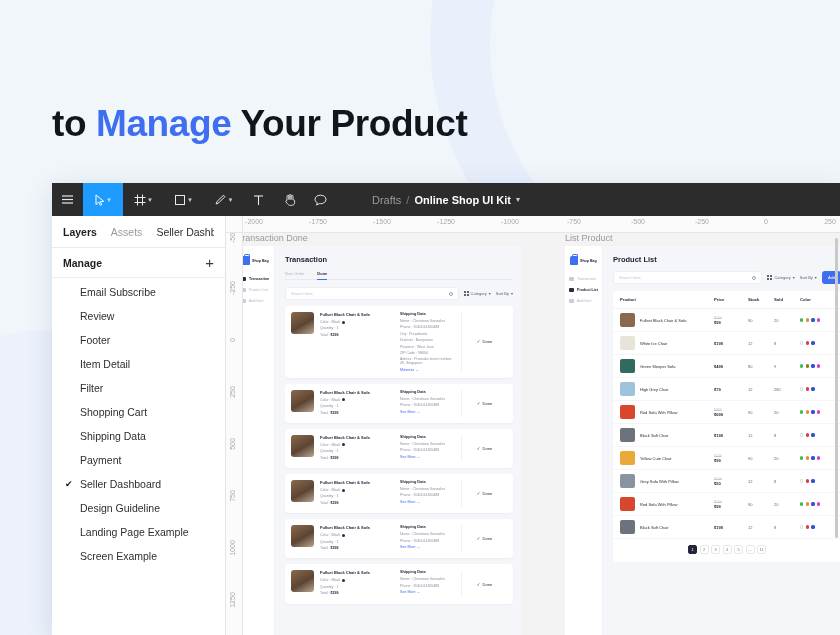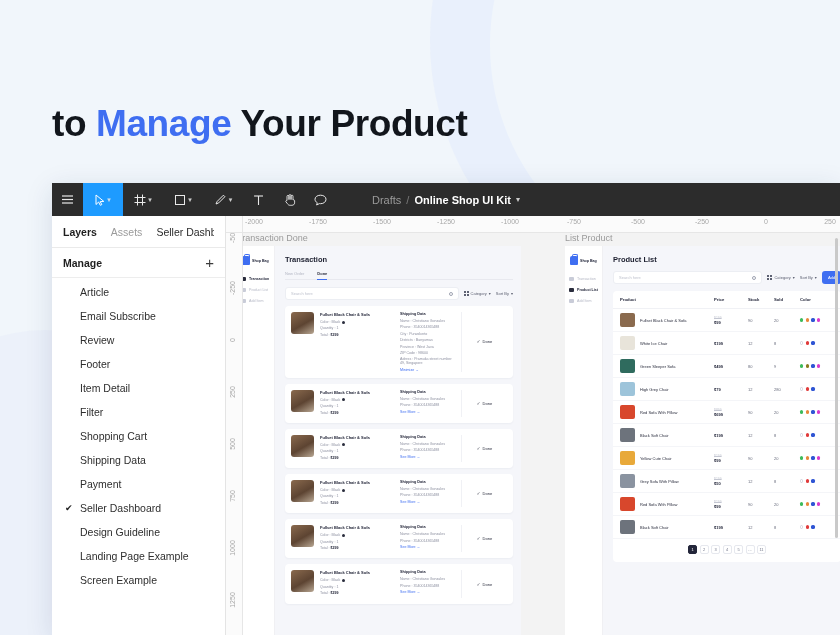--- a/index.html
+++ b/index.html
@@ -351,9 +351,6 @@
       </div>
 
       <div class="pages-list" id="pages-list">
-          <div class="page-item">
-            <span>Article</span>
-          </div>
           <div class="page-item">
             <span>Email Subscribe</span>
           </div>

